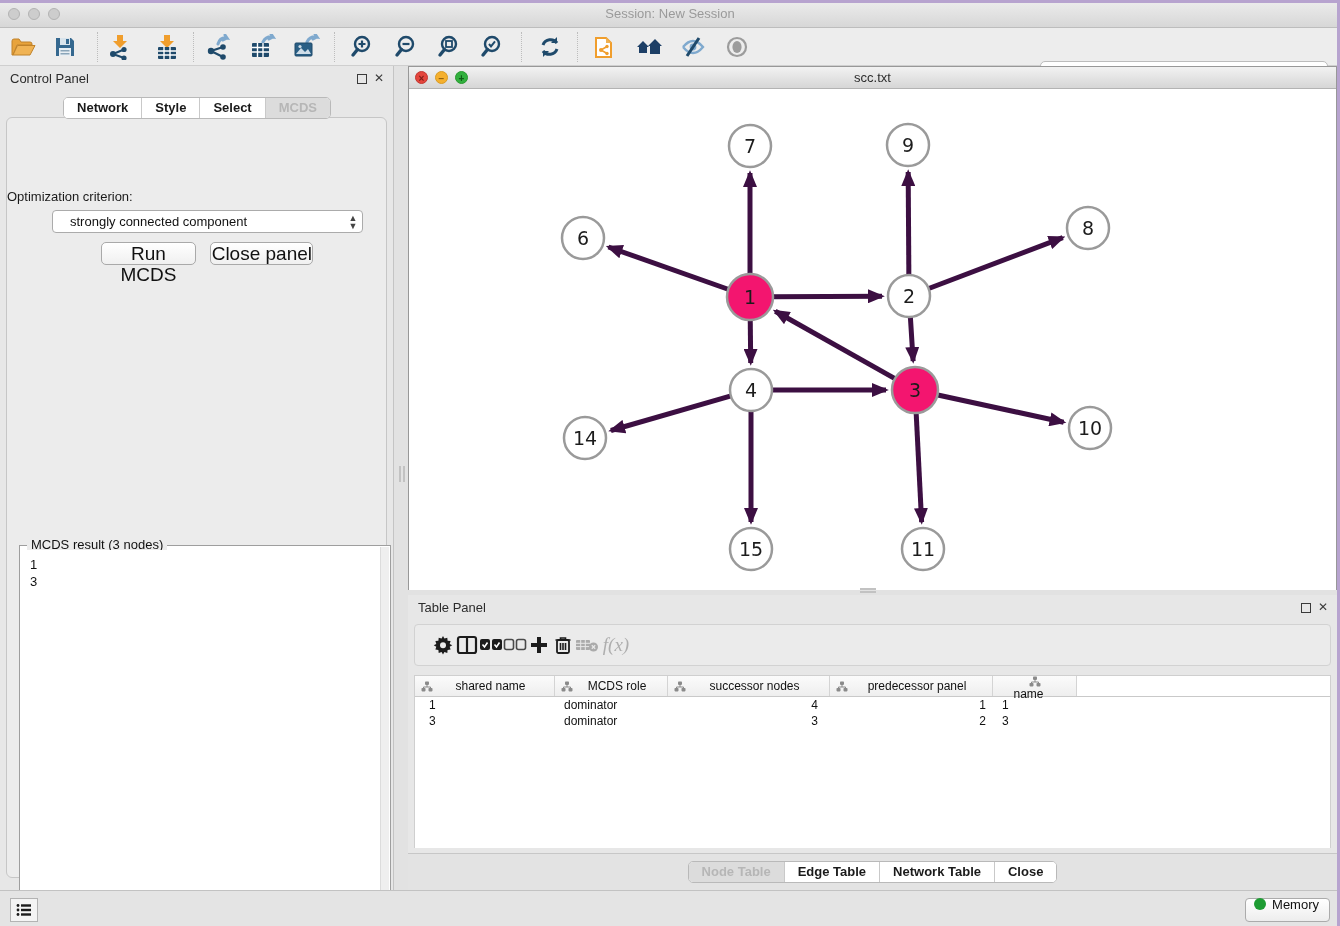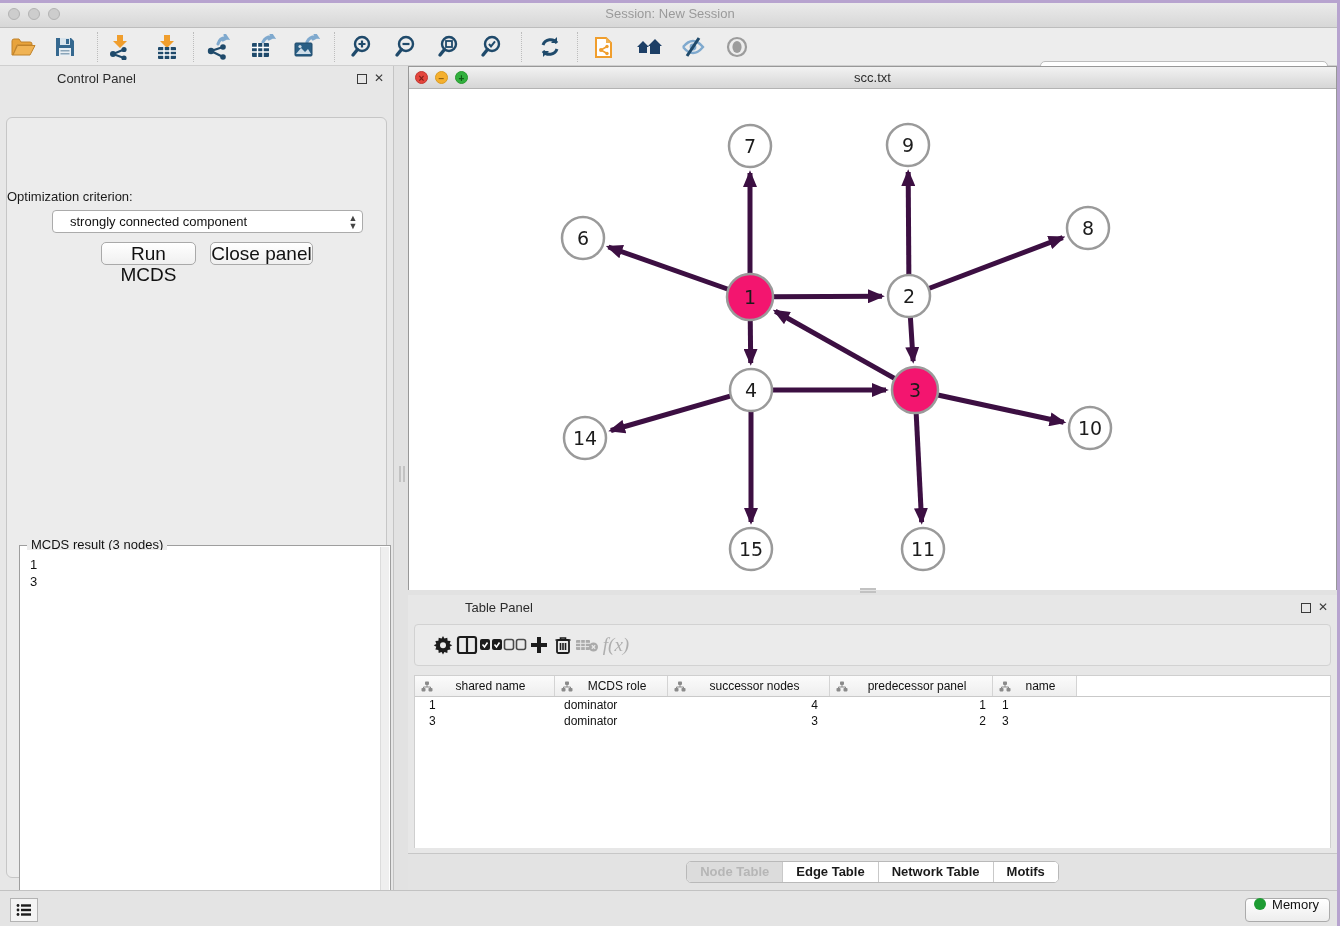--- a/index.html
+++ b/index.html
@@ -33,7 +33,7 @@
   
   .control-panel { position:absolute; left:0; top:66px; width:394px; height:824px;
     background:#e7e7e7; border-right:1px solid #c4c4c4; }
-  .panel-header { position:relative; height:24px;margin-left:47px; }
+  .panel-header { position:relative; height:24px; }
   .panel-header .ph-title { position:absolute; left:10px; top:5px; font-size:13px; color:#2c2c2c; }
   .win-btn { position:absolute; top:6px; width:12px; height:12px; font-size:12px; line-height:12px;
     color:#3a3a3a; cursor:pointer; text-align:center; }

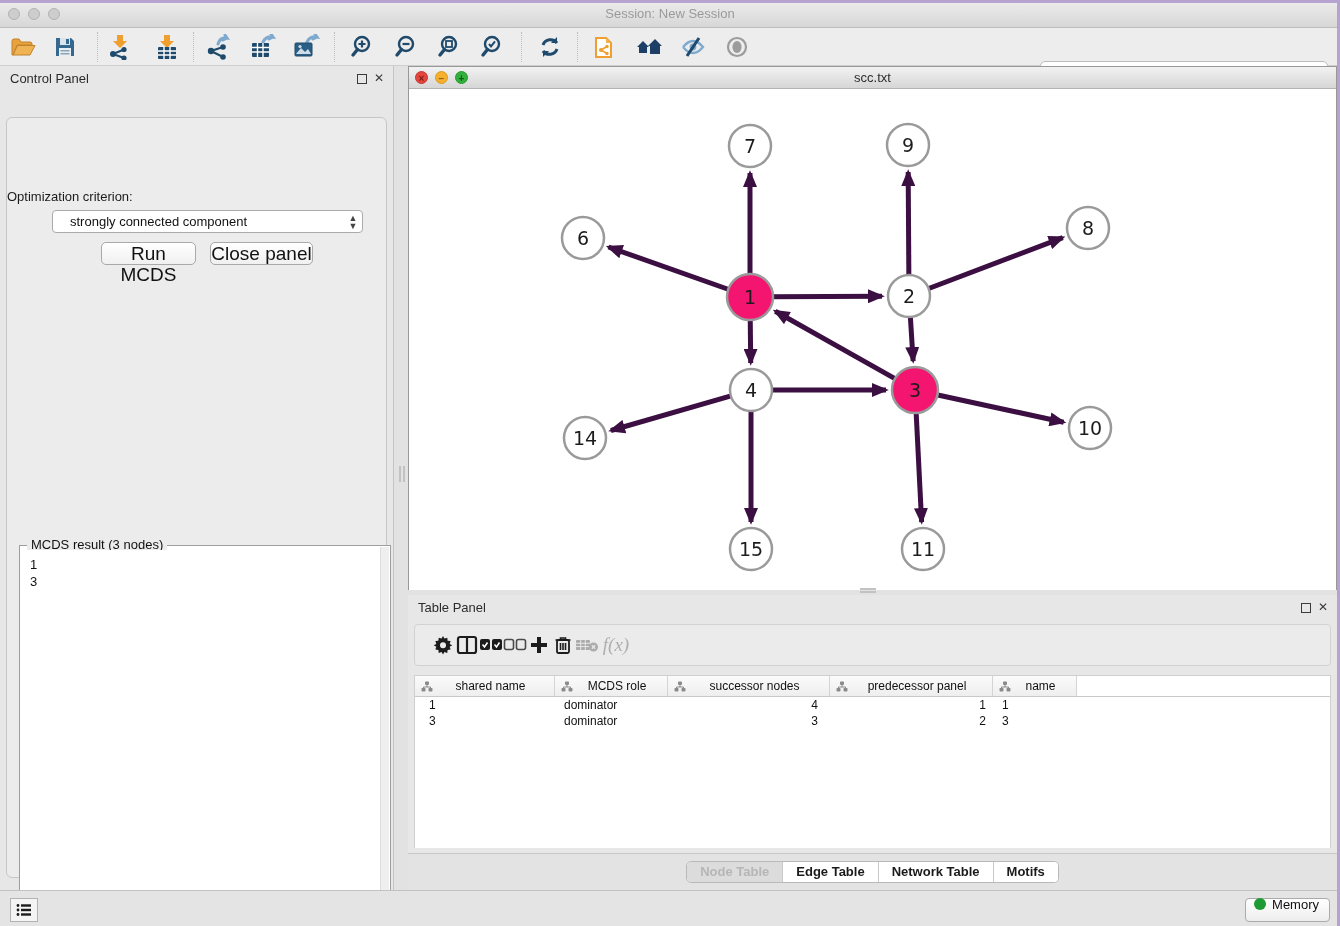--- a/index.html
+++ b/index.html
@@ -286,6 +286,14 @@
       <div class="result-scroll"></div>
     </div>
   </div>
+  <div class="cp-tabs">
+    <div class="tabgroup" id="cp-tabgroup">
+        <span class="tab">Network</span>
+        <span class="tab">Style</span>
+        <span class="tab">Select</span>
+        <span class="tab active">MCDS</span>
+      </div>
+  </div>
 </div>
 
 <div class="net-window">

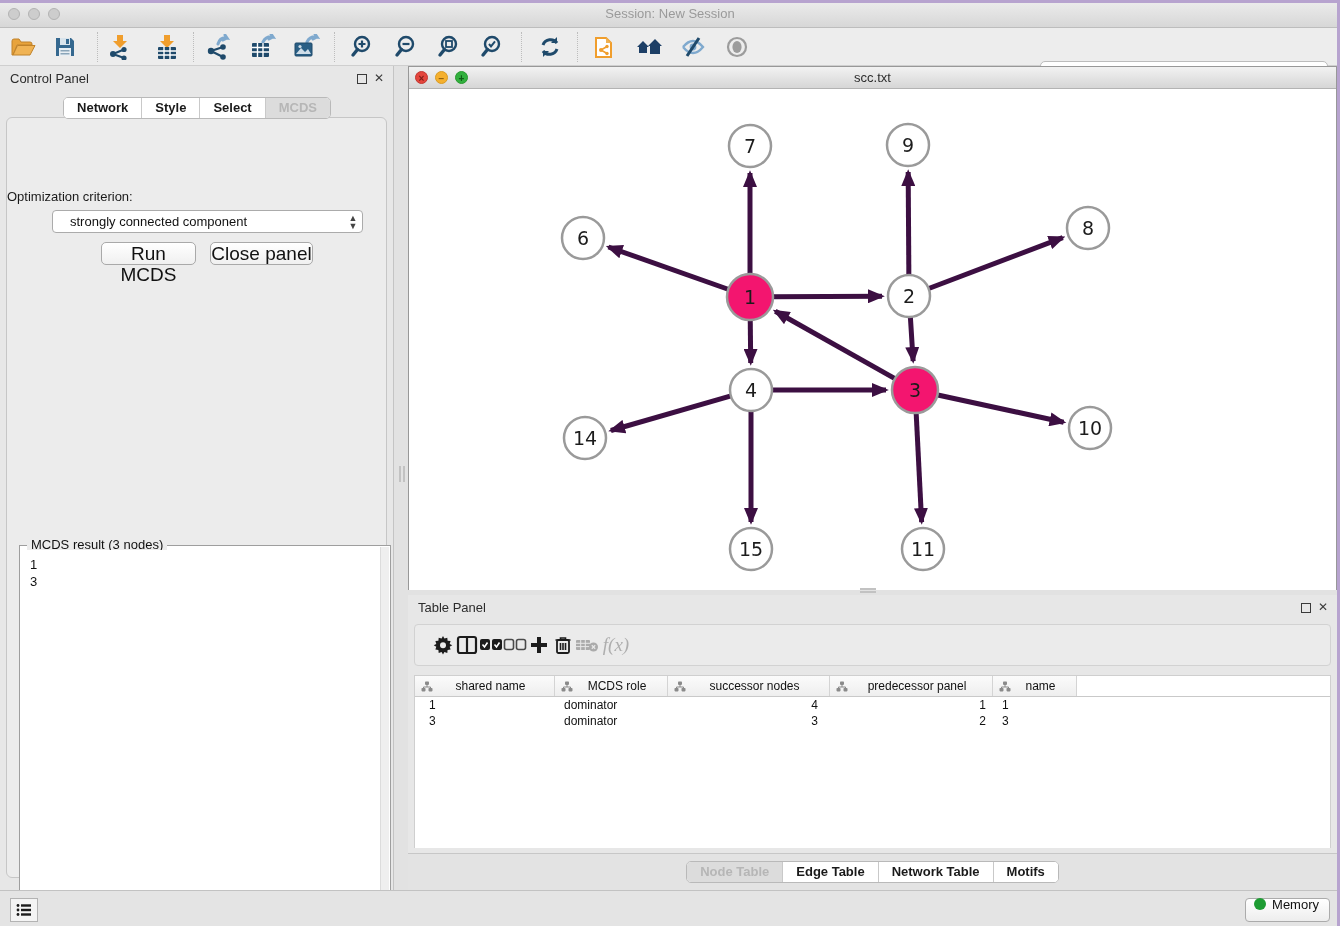--- a/index.html
+++ b/index.html
@@ -55,7 +55,7 @@
     border:1px solid #a9a9a9; border-radius:5px; font-size:19px; color:#111; text-align:center;
     line-height:21px; cursor:pointer; }
   .btn.run { left:94px; width:95px; }
-  .btn.close { left:203px; width:103px; }
+  .btn.close { left:203px; width:103px;text-align:right; }
   .result-group { position:absolute; left:12px; top:427px; width:372px; height:384px;
     border:1px solid #9e9e9e; background:#fff; }
   .result-legend { position:absolute; left:7px; top:-9px; background:#ececec; padding:0 4px;

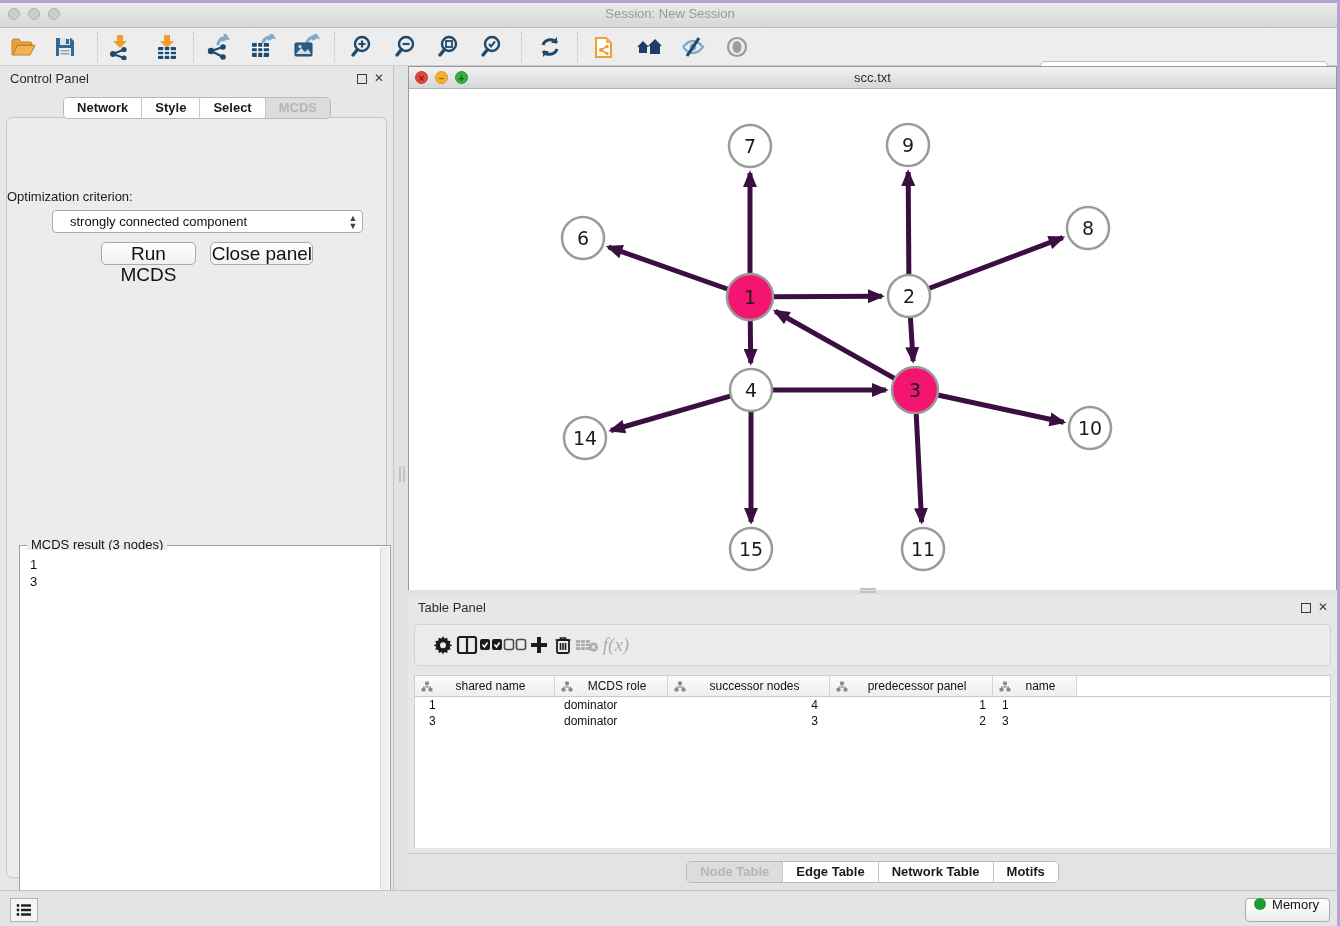--- a/index.html
+++ b/index.html
@@ -472,7 +472,7 @@
           </svg>
           <span class="th-label">predecessor panel</span>
         </div>
-        <div class="th-cell" style="width: 84px;">
+        <div class="th-cell" style="width: 84px; flex-direction: column;">
           <svg width="12" height="11" viewBox="0 0 12 11">
             <rect x="4" y="0.5" width="4" height="3.4" rx="0.8" fill="#8a8a8a"></rect>
             <rect x="0.5" y="7" width="4" height="3.4" rx="0.8" fill="#8a8a8a"></rect>

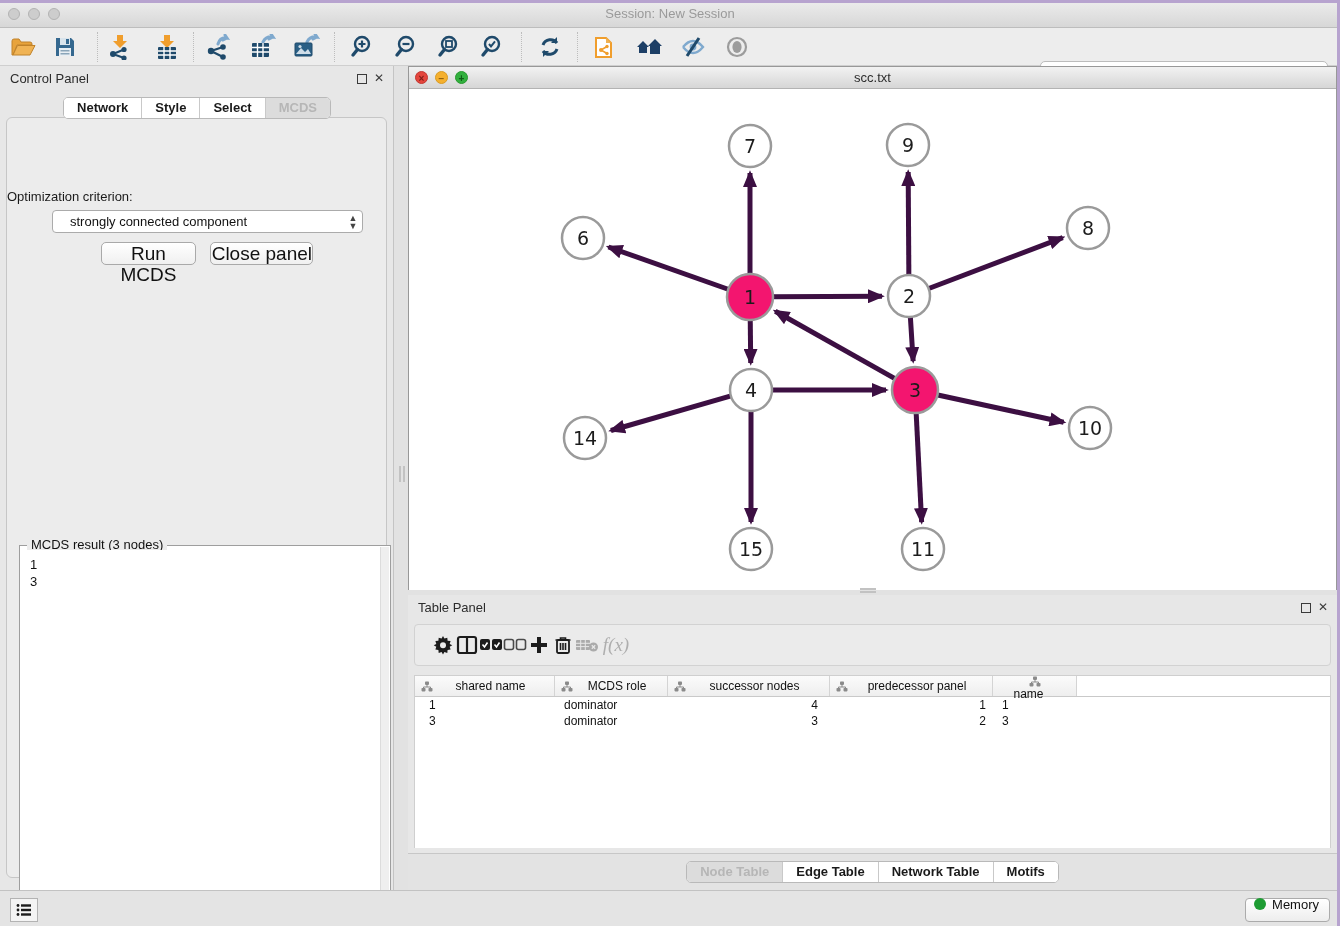--- a/index.html
+++ b/index.html
@@ -505,7 +505,7 @@
           <span class="tab active">Node Table</span>
           <span class="tab">Edge Table</span>
           <span class="tab">Network Table</span>
-          <span class="tab">Motifs</span>
+          <span class="tab">Close</span>
         </div>
       </div>
   </div>

